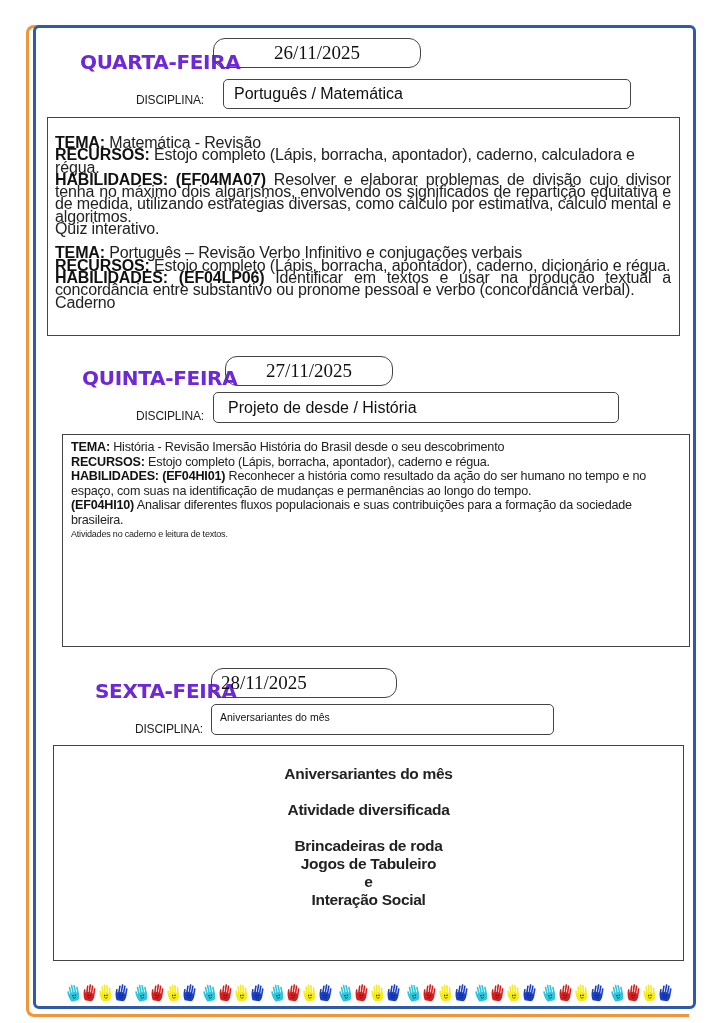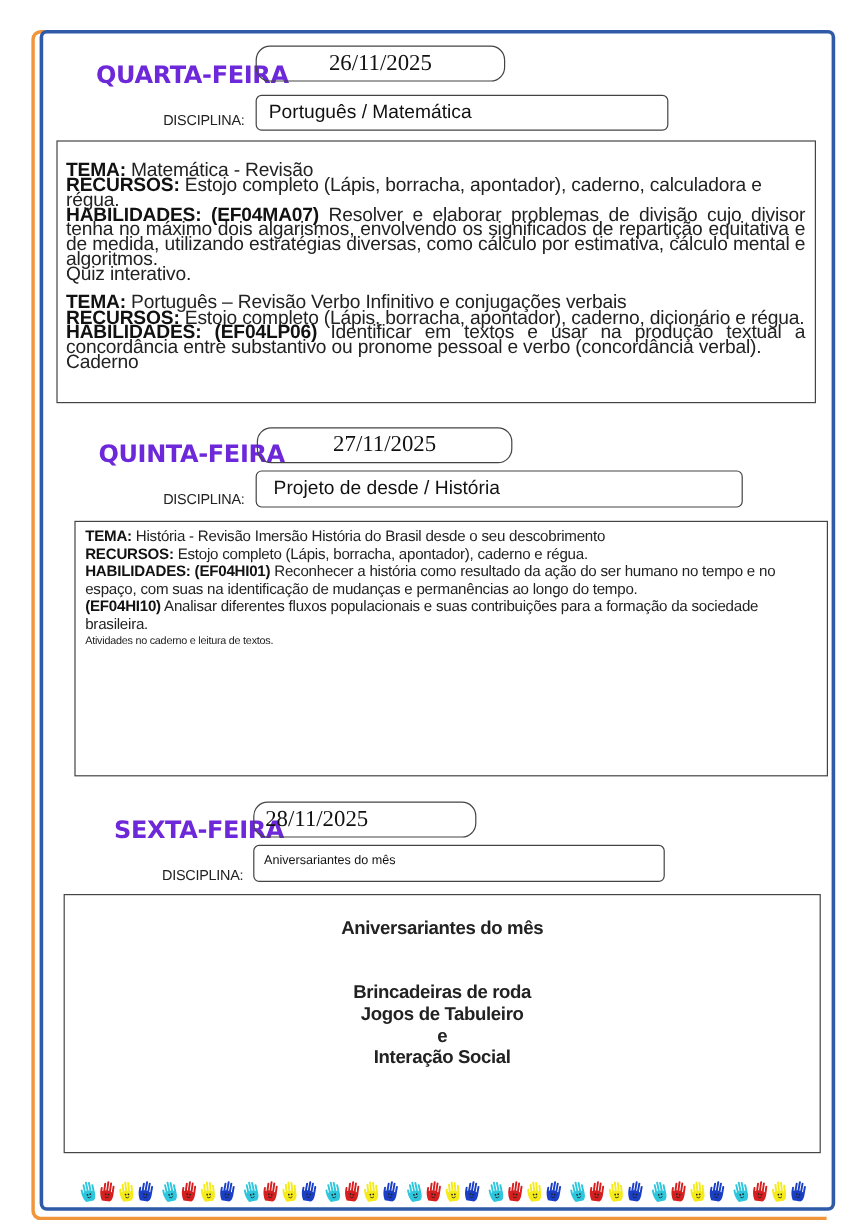--- a/index.html
+++ b/index.html
@@ -40,7 +40,7 @@
 <div class="day-label" style="left:80px; top:50px;">QUARTA-FEIRA</div>
 <div class="date-box date-center" style="left:213px; top:38px; width:208px;">26/11/2025</div>
 <div class="disc-label" style="left:136px; top:93px;">DISCIPLINA:</div>
-<div class="disc-box" style="left:213px; top:79px; width:344px; height:30px; font-size:16px; line-height:28px;">Português / Matemática</div>
+<div class="disc-box" style="left:223px; top:79px; width:408px; height:30px; font-size:16px; line-height:28px;">Português / Matemática</div>
 
 <div class="content-box" style="left:47px; top:117px; width:633px; height:219px; padding:19px 8px 0 7px;">
   <div class="small-text">

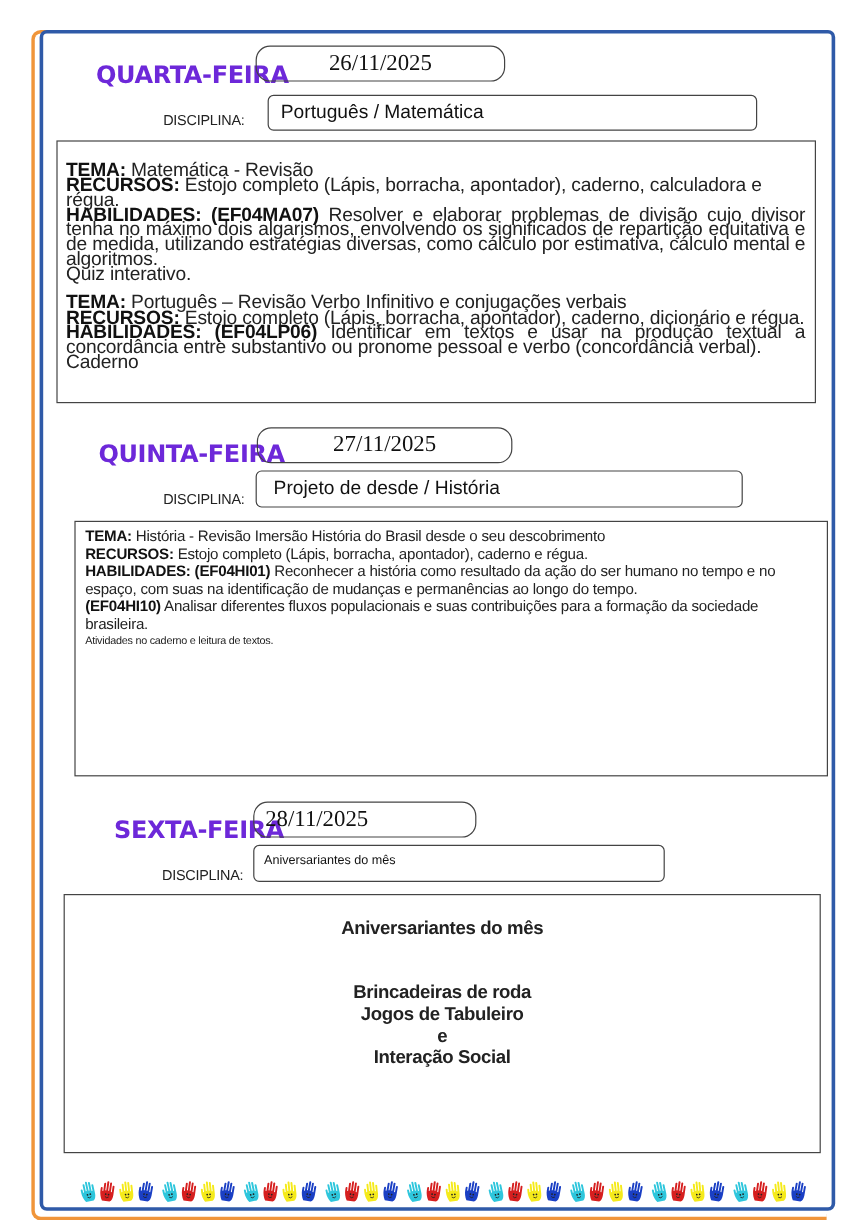--- a/index.html
+++ b/index.html
@@ -59,7 +59,7 @@
 </div>
 
 <div class="day-label" style="left:82px; top:366px;">QUINTA-FEIRA</div>
-<div class="date-box date-center" style="left:214px; top:356px; width:213px;">27/11/2025</div>
+<div class="date-box date-center" style="left:225px; top:356px; width:168px;">27/11/2025</div>
 <div class="disc-label" style="left:136px; top:409px;">DISCIPLINA:</div>
 <div class="disc-box" style="left:213px; top:392px; width:406px; height:31px; font-size:16px; line-height:29px; padding-left:14px;">Projeto de desde / História</div>
 

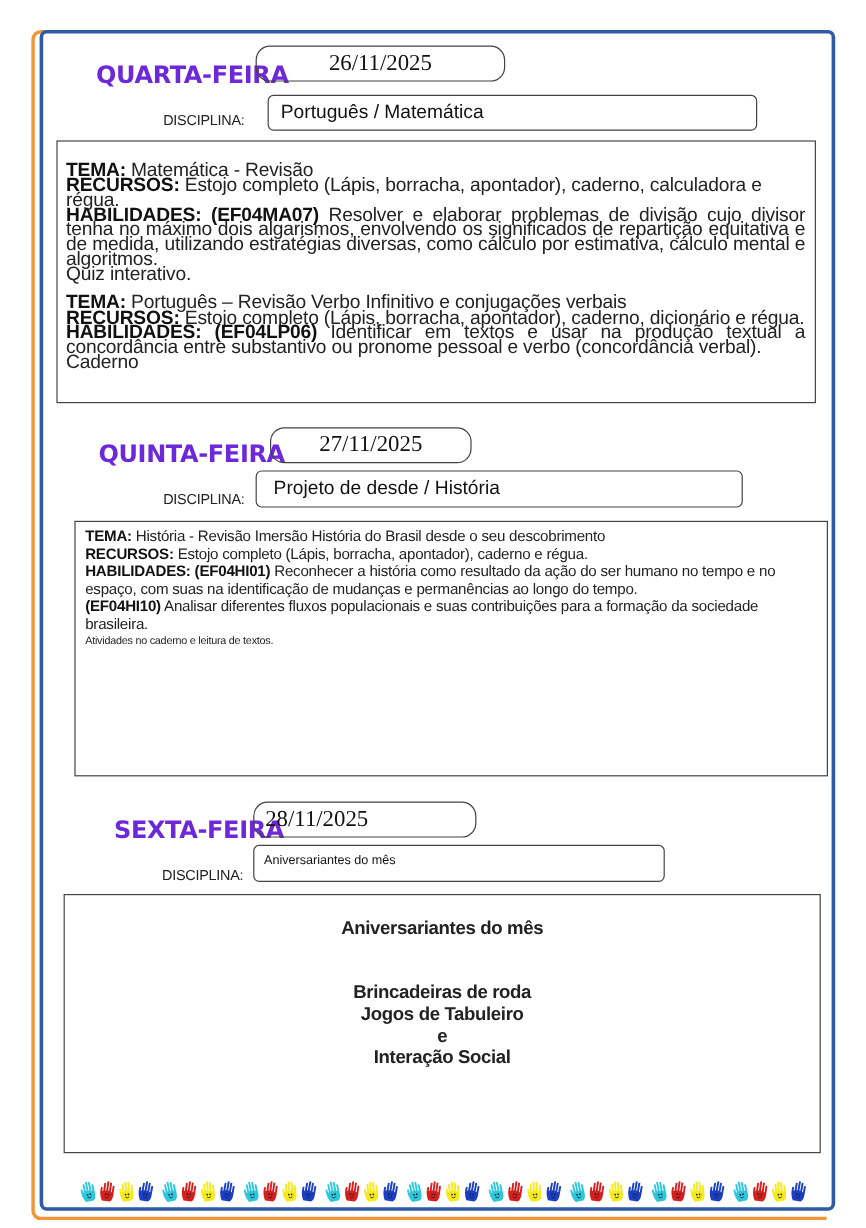--- a/index.html
+++ b/index.html
@@ -82,6 +82,7 @@
   <div class="friday-center">
     <div class="line">Aniversariantes do mês</div>
     <div class="spacer"></div>
+    <div class="line">Atividade diversificada</div>
     <div class="spacer"></div>
     <div class="line">Brincadeiras de roda</div>
     <div class="line">Jogos de Tabuleiro</div>

